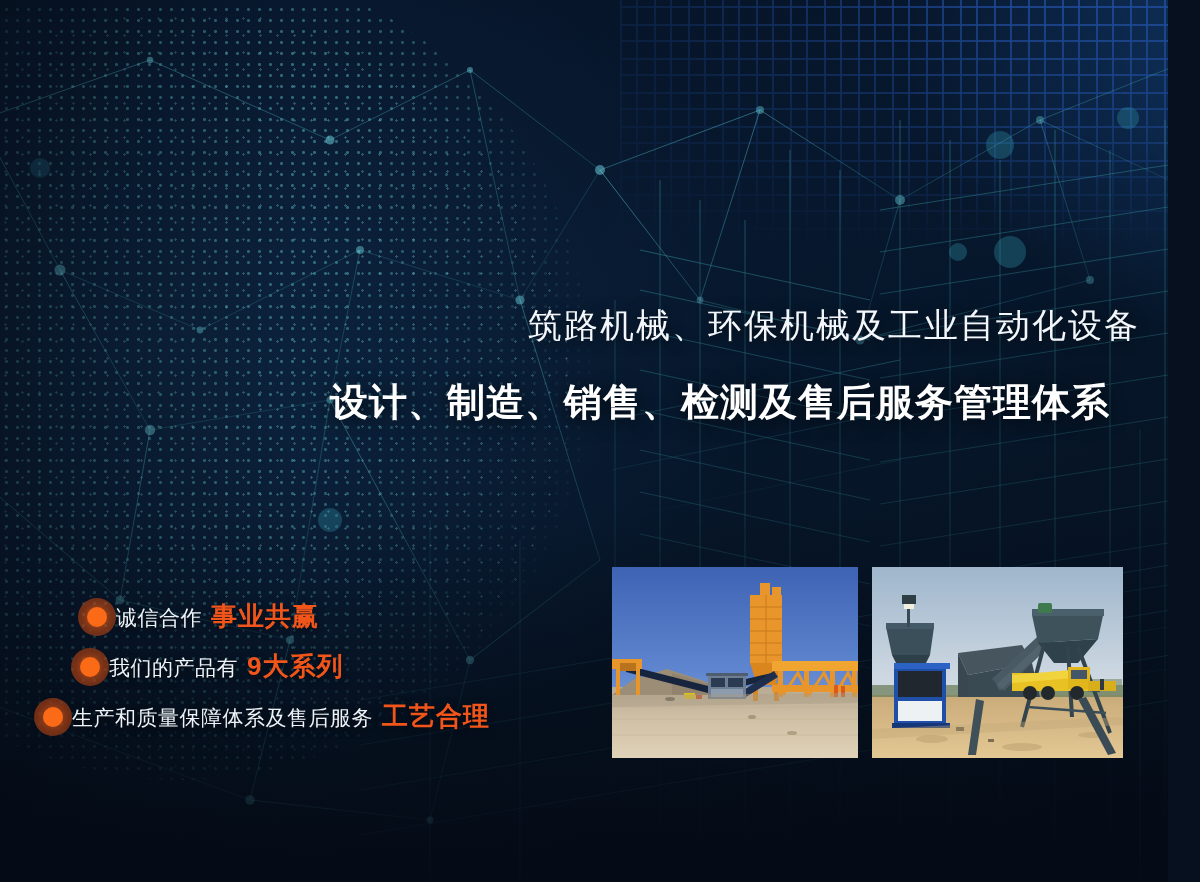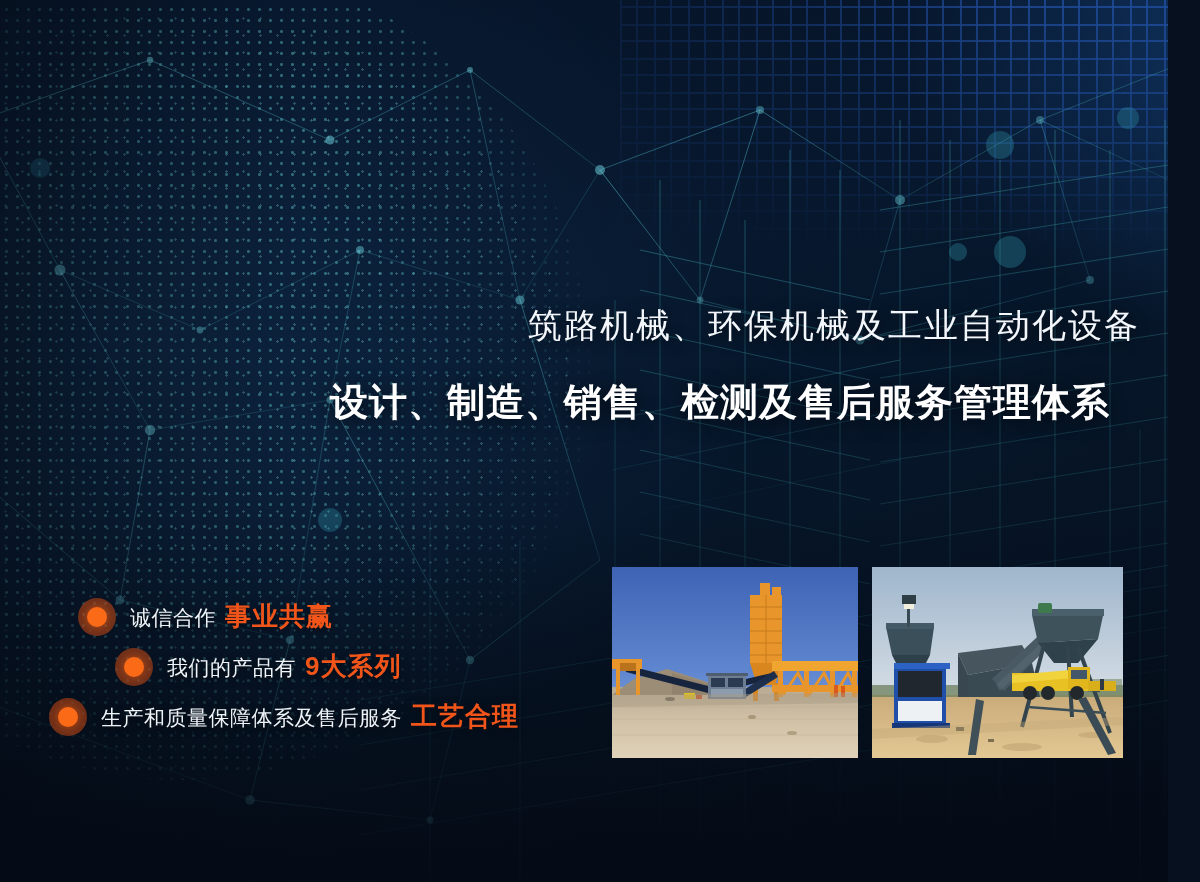--- a/index.html
+++ b/index.html
@@ -112,7 +112,6 @@
     box-shadow:0 0 10px rgba(251,106,22,.55);
   }
   .btext{
-    margin-left:14px;
     font-size:21px;line-height:28px;color:#eef3f8;font-weight:400;letter-spacing:.5px;
     white-space:nowrap;
     text-shadow:0 2px 8px rgba(0,0,0,.7);

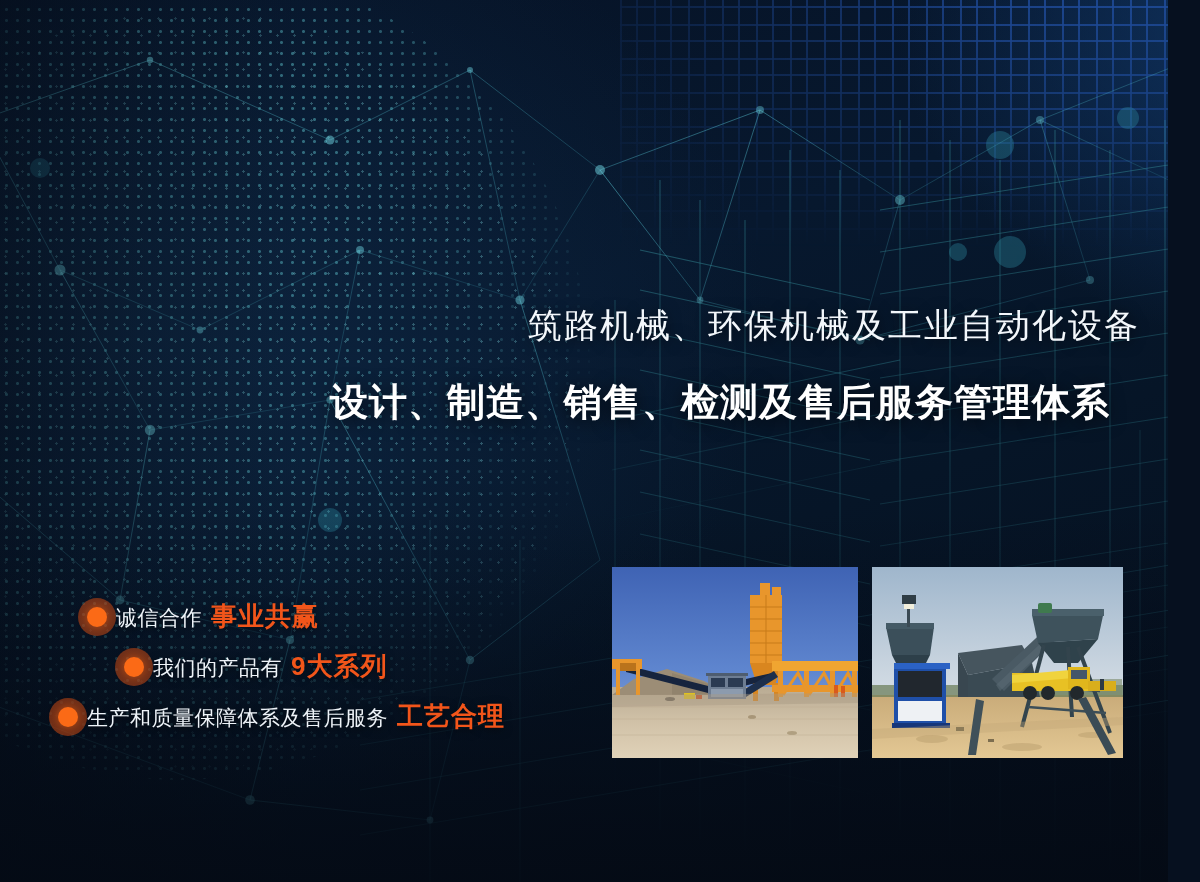--- a/index.html
+++ b/index.html
@@ -98,7 +98,7 @@
   .bullets{position:absolute;left:0;top:592px;width:600px;}
   .brow{display:flex;align-items:center;height:50px;}
   .brow.r1{padding-left:78px;}
-  .brow.r2{padding-left:115px;align-items:center;}
+  .brow.r2{padding-left:71px;align-items:center;}
   .brow.r3{padding-left:49px;}
 
   .dot{

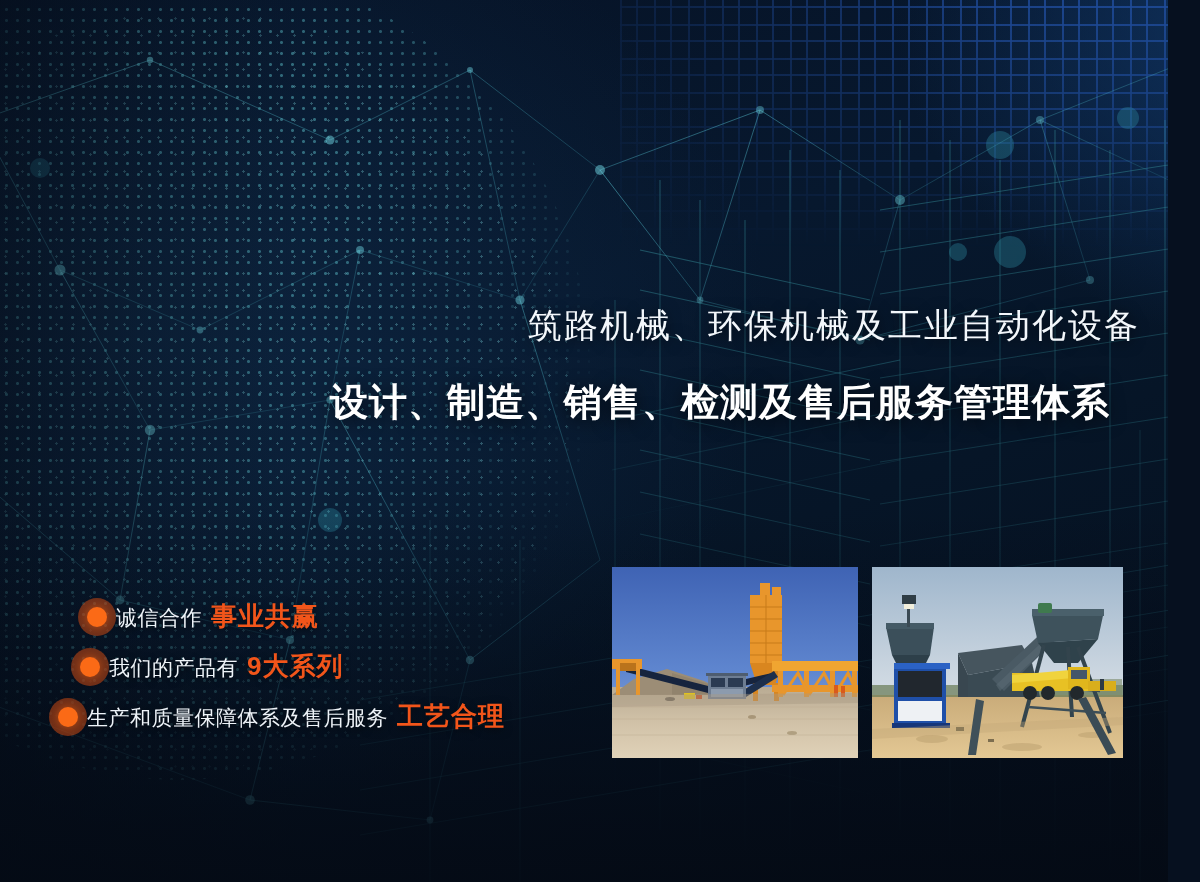--- a/index.html
+++ b/index.html
@@ -99,7 +99,7 @@
   .brow{display:flex;align-items:center;height:50px;}
   .brow.r1{padding-left:78px;}
   .brow.r2{padding-left:71px;align-items:center;}
-  .brow.r3{padding-left:49px;}
+  .brow.r3{padding-left:34px;}
 
   .dot{
     position:relative;width:38px;height:38px;flex:0 0 38px;border-radius:50%;

